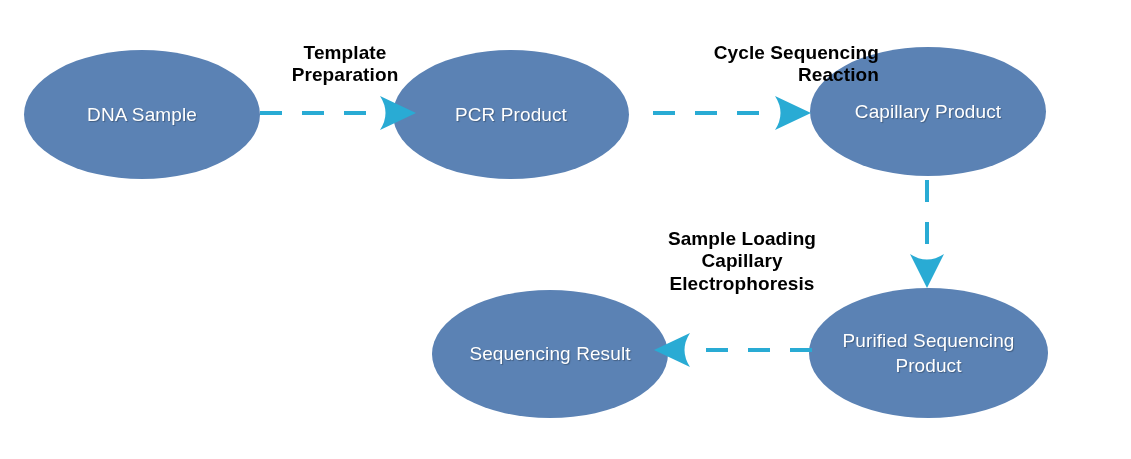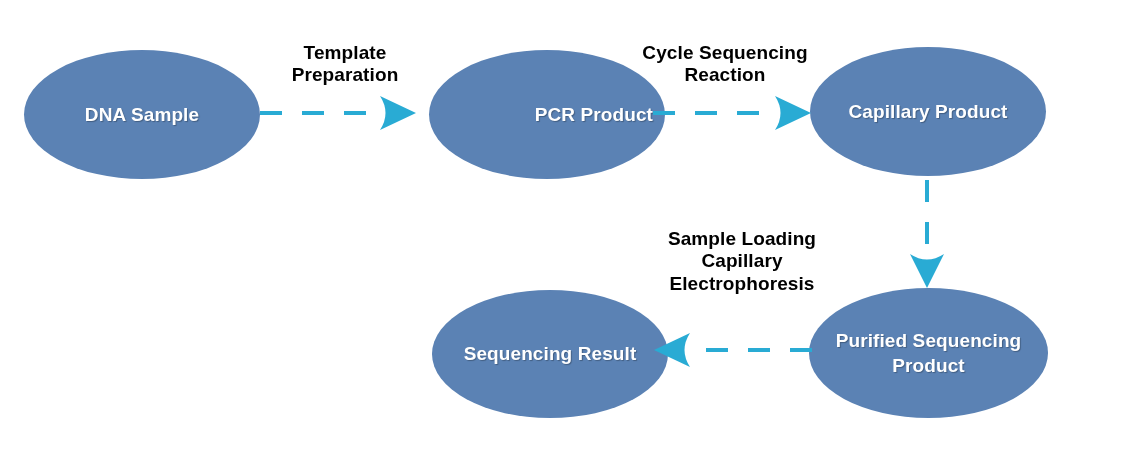--- a/index.html
+++ b/index.html
@@ -111,7 +111,7 @@
   <div class="edge-label" style="left:255px; top:42px; width:180px;">Template
 Preparation</div>
 
-  <div class="edge-label" style="left:605px; top:42px; width:240px;">Cycle Sequencing
+  <div class="edge-label" style="left:639px; top:42px; width:240px;text-align:right;">Cycle Sequencing
 Reaction</div>
 
   <div class="edge-label" style="left:628px; top:228px; width:228px;">Sample Loading

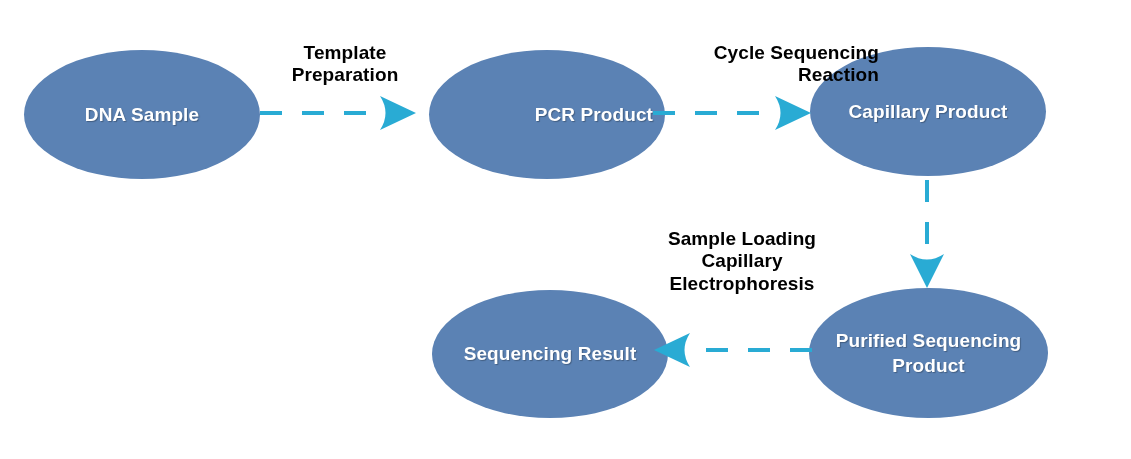--- a/index.html
+++ b/index.html
@@ -26,7 +26,7 @@
     border-radius: 50%;
     background: #5B82B4;
     color: #ffffff;
-    font-weight: bold;
+    font-weight: normal;
     font-size: 19px;
     line-height: 1.32;
     letter-spacing: 0.1px;

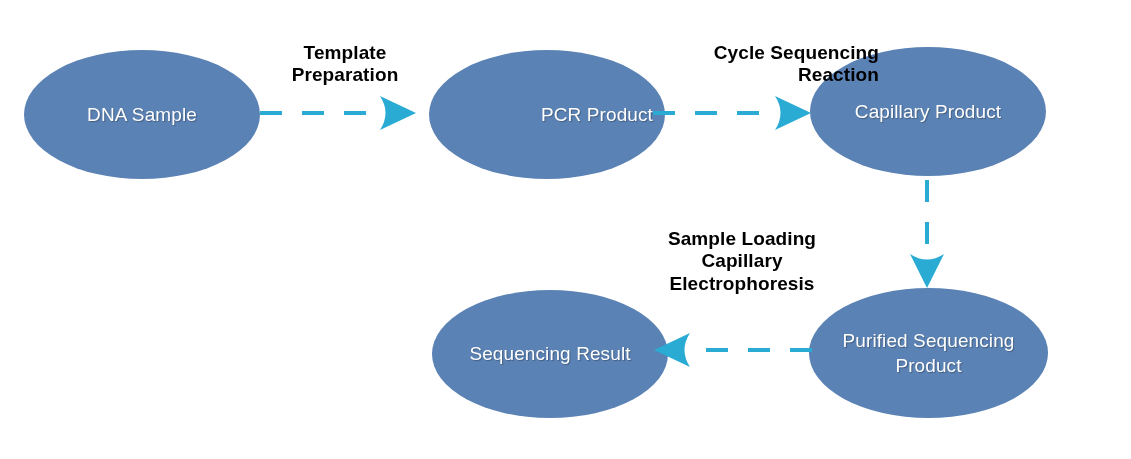--- a/index.html
+++ b/index.html
@@ -68,7 +68,7 @@
     <span>DNA Sample</span>
   </div>
 
-  <div class="node" style="left:429px; top:50px; width:236px; height:129px;justify-content:flex-end;">
+  <div class="node" style="left:393px; top:50px; width:236px; height:129px;">
     <span>PCR Product</span>
   </div>
 

